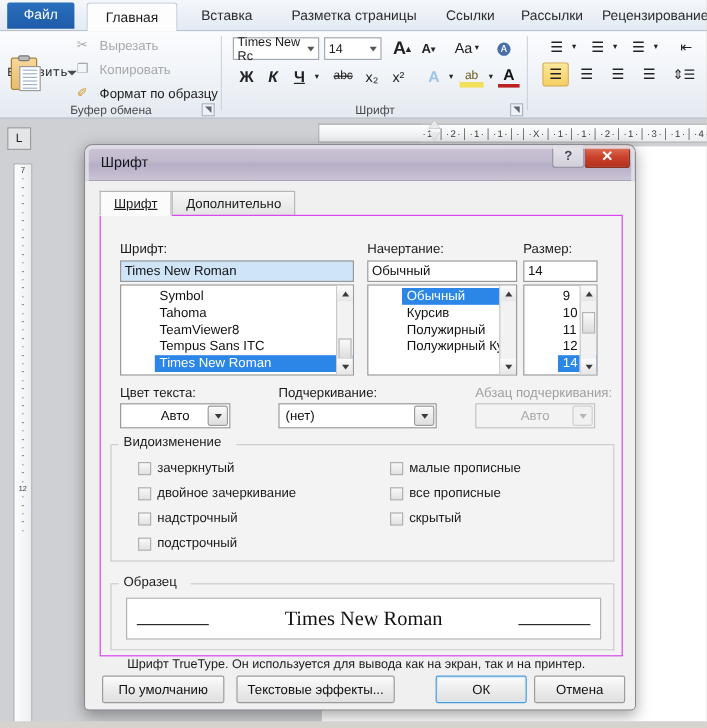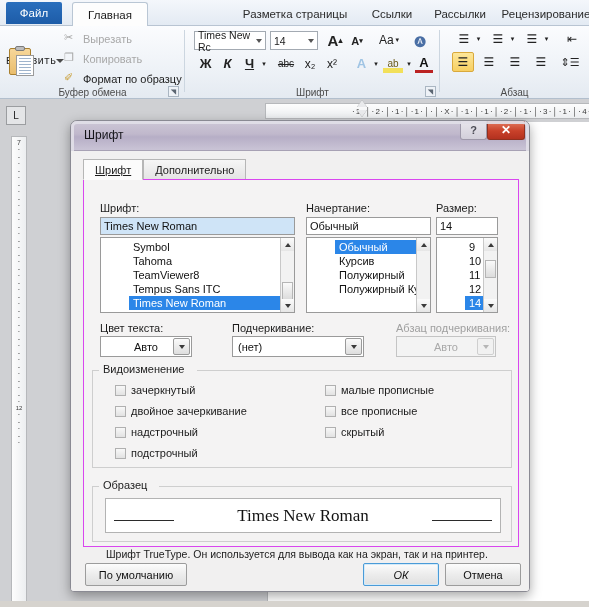--- a/index.html
+++ b/index.html
@@ -327,6 +327,9 @@
     </div>
     <div class="rtab active" style="left:72px;width:76px;">
       <span>Главная</span>
+    </div>
+    <div class="rtab" style="left:154px;width:70px;">
+      <span>Вставка</span>
     </div>
     <div class="rtab" style="left:228px;width:134px;">
       <span>Разметка страницы</span>

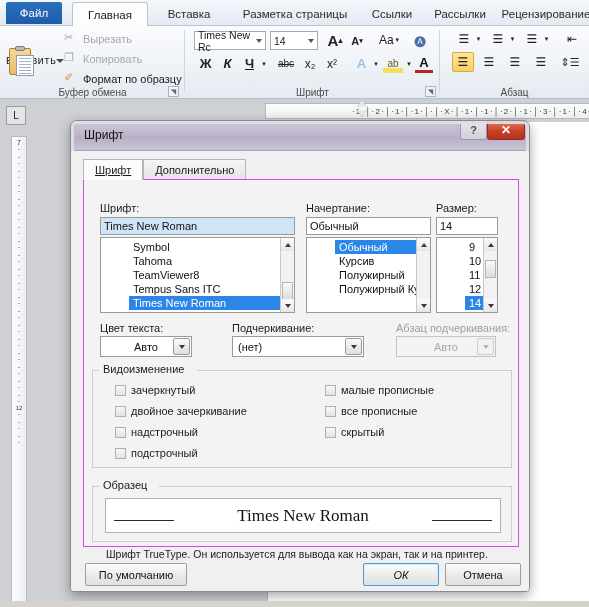--- a/index.html
+++ b/index.html
@@ -459,7 +459,6 @@
       <div class="ico-btn" style="left:90px;top:26px;width:22px;height:20px;font-size:12px;">☰</div>
       <div class="ico-btn" style="left:120px;top:26px;width:20px;height:20px;font-size:11px;">⇕☰</div>
 
-      <div class="grp-label">Абзац</div>
     </div>
   </div>
 

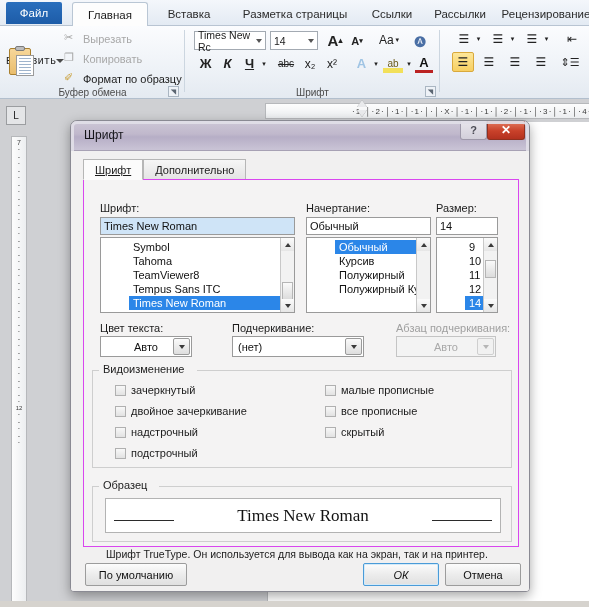--- a/index.html
+++ b/index.html
@@ -690,6 +690,9 @@
       <div class="btn" style="left:14px;top:412px;width:102px;">
         <span>По умолчанию</span>
       </div>
+      <div class="btn" style="left:126px;top:412px;width:132px;">
+        <span>Текстовые эффекты...</span>
+      </div>
       <div class="btn default" style="left:292px;top:412px;width:76px;">
         <span>ОК</span>
       </div>

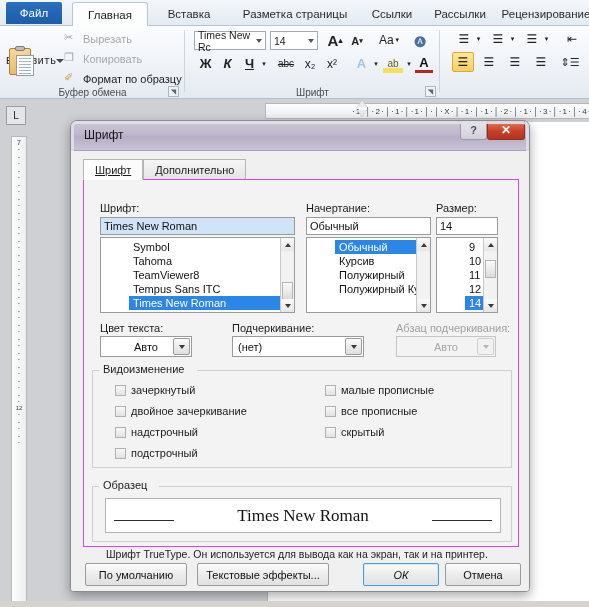--- a/index.html
+++ b/index.html
@@ -313,7 +313,7 @@
     font-size: 11px; color: #111;
   }
   .btn.default {
-    border: 1px solid #4a9bd8; box-shadow: inset 0 0 0 1px #d4eaf8; font-style: italic;
+    border: 1px solid #4a9bd8; box-shadow: inset 0 0 0 1px #d4eaf8;
   }
 </style>
 </head>

